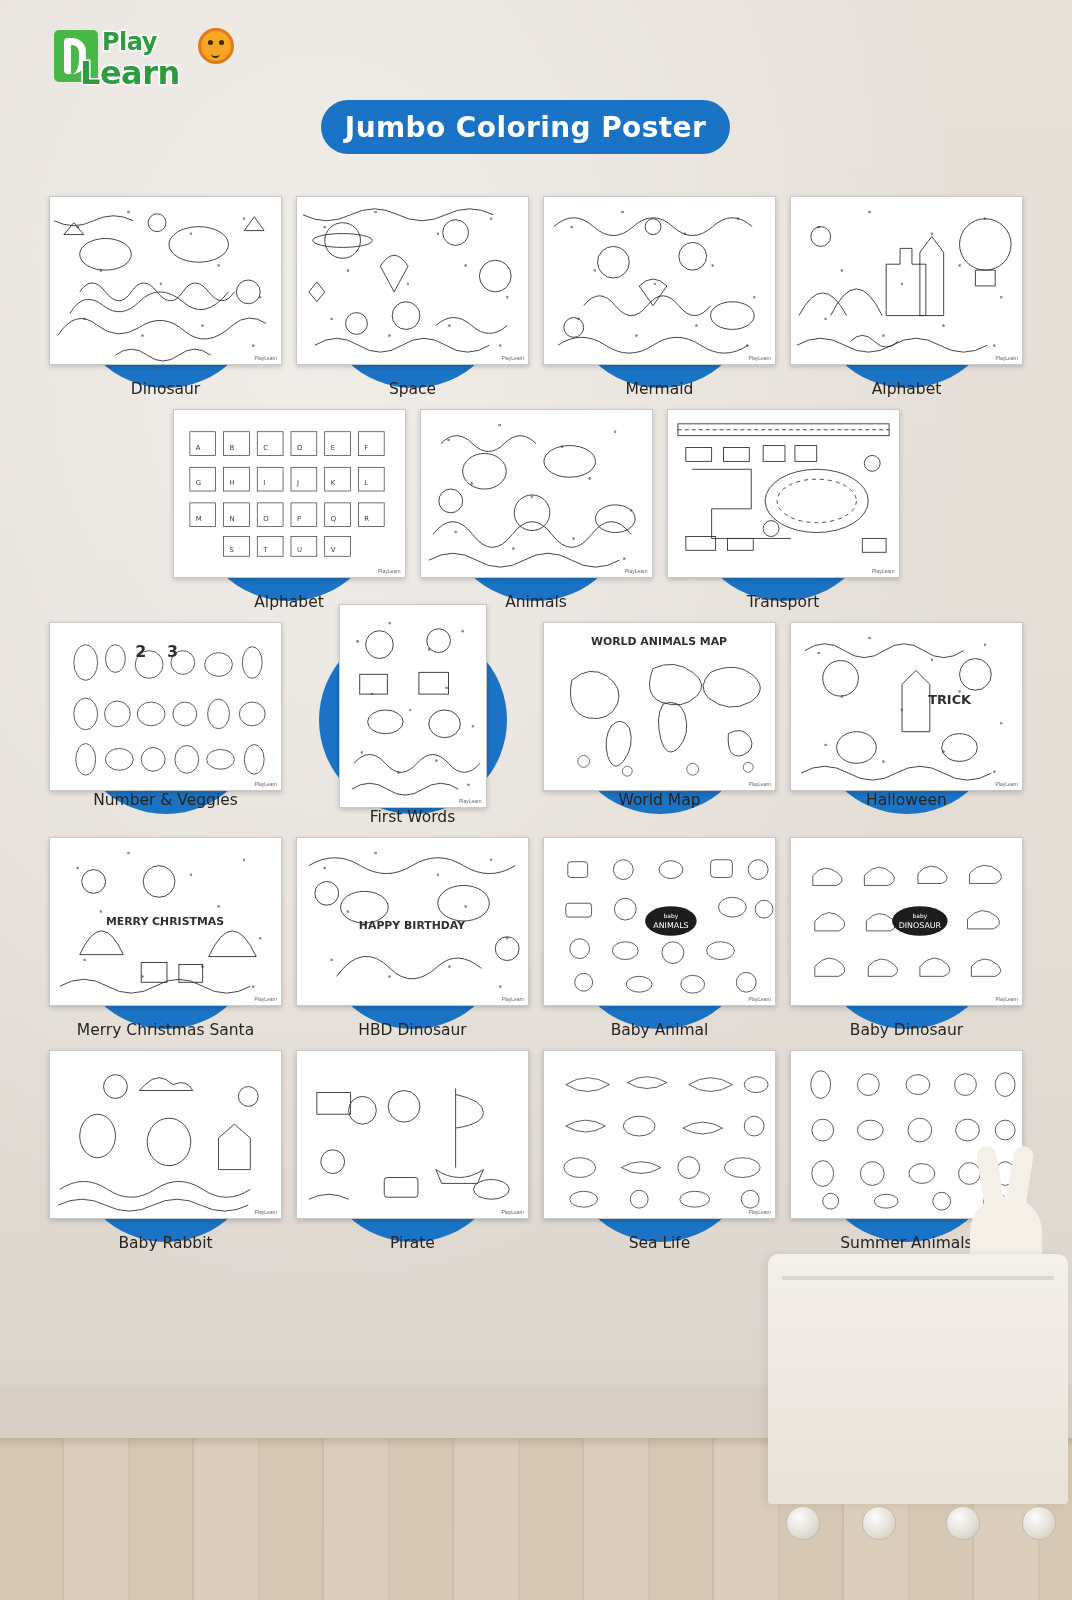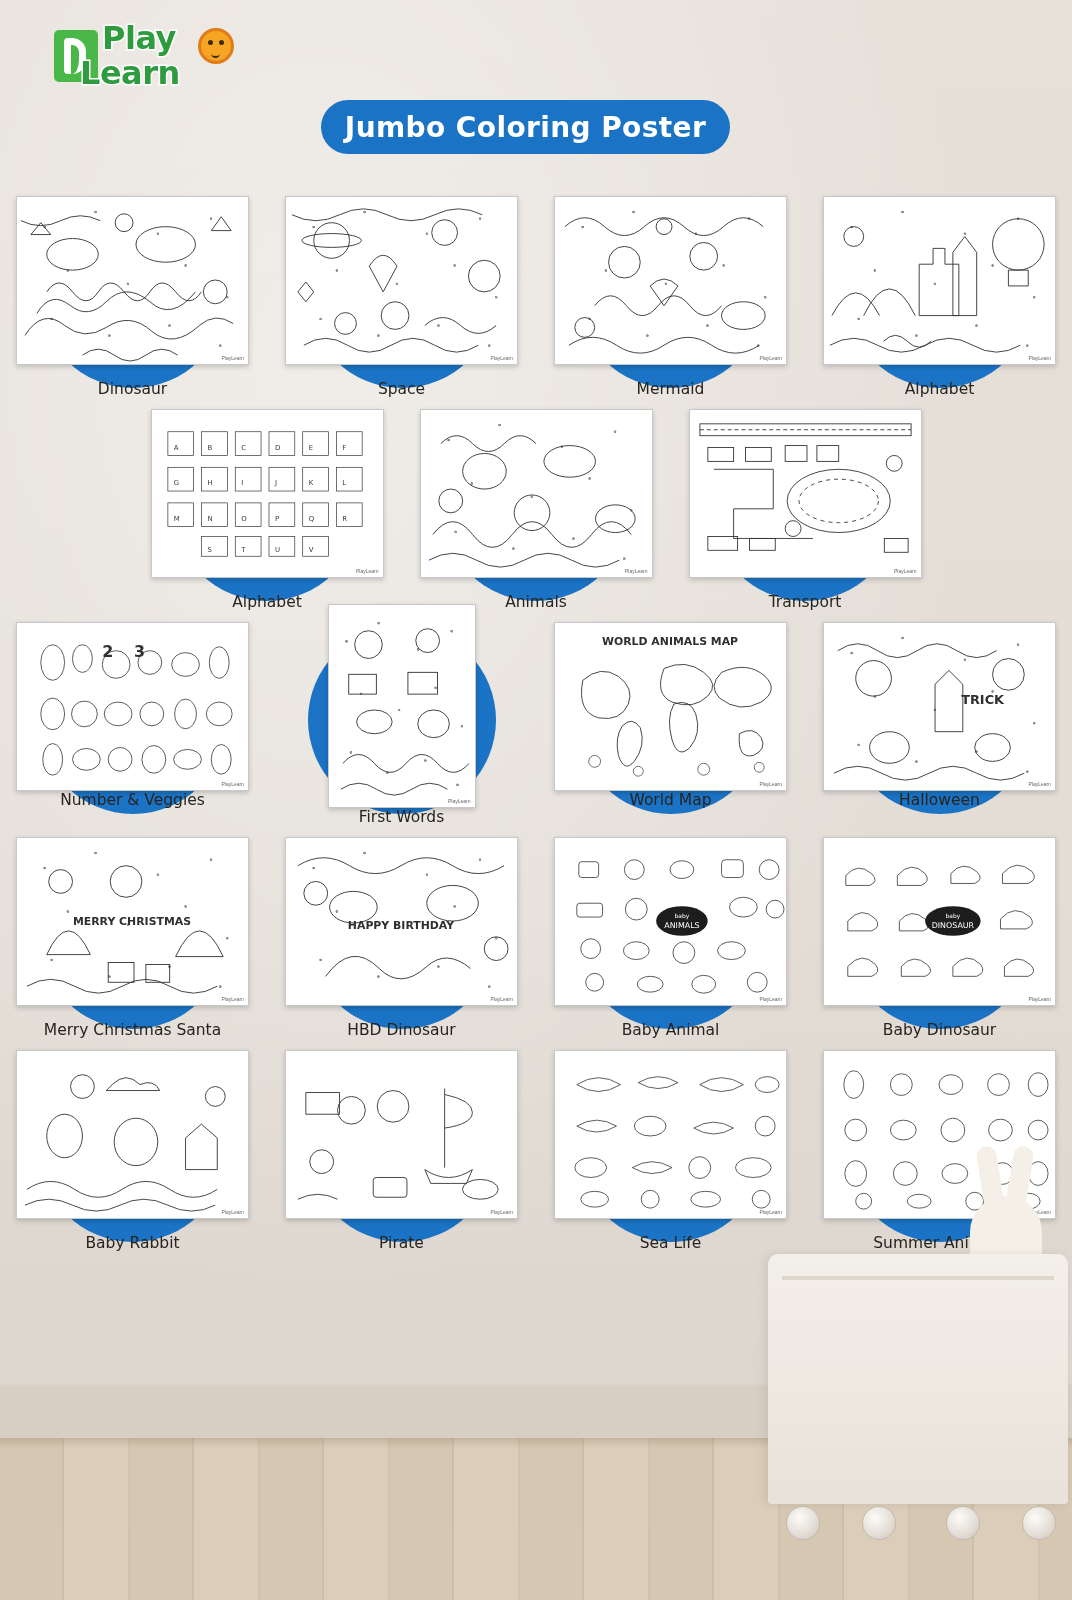--- a/index.html
+++ b/index.html
@@ -68,7 +68,7 @@
     paint-order: stroke fill;
     letter-spacing: -0.5px;
   }
-  .logo-play { left: 74px; top: 5px; font-size: 32px; }
+  .logo-play { left: 74px; top: 14px; font-size: 24px; }
   .logo-learn { left: 52px; top: 40px; font-size: 32px; }
   .logo-lion {
     position: absolute; left: 170px; top: 14px;

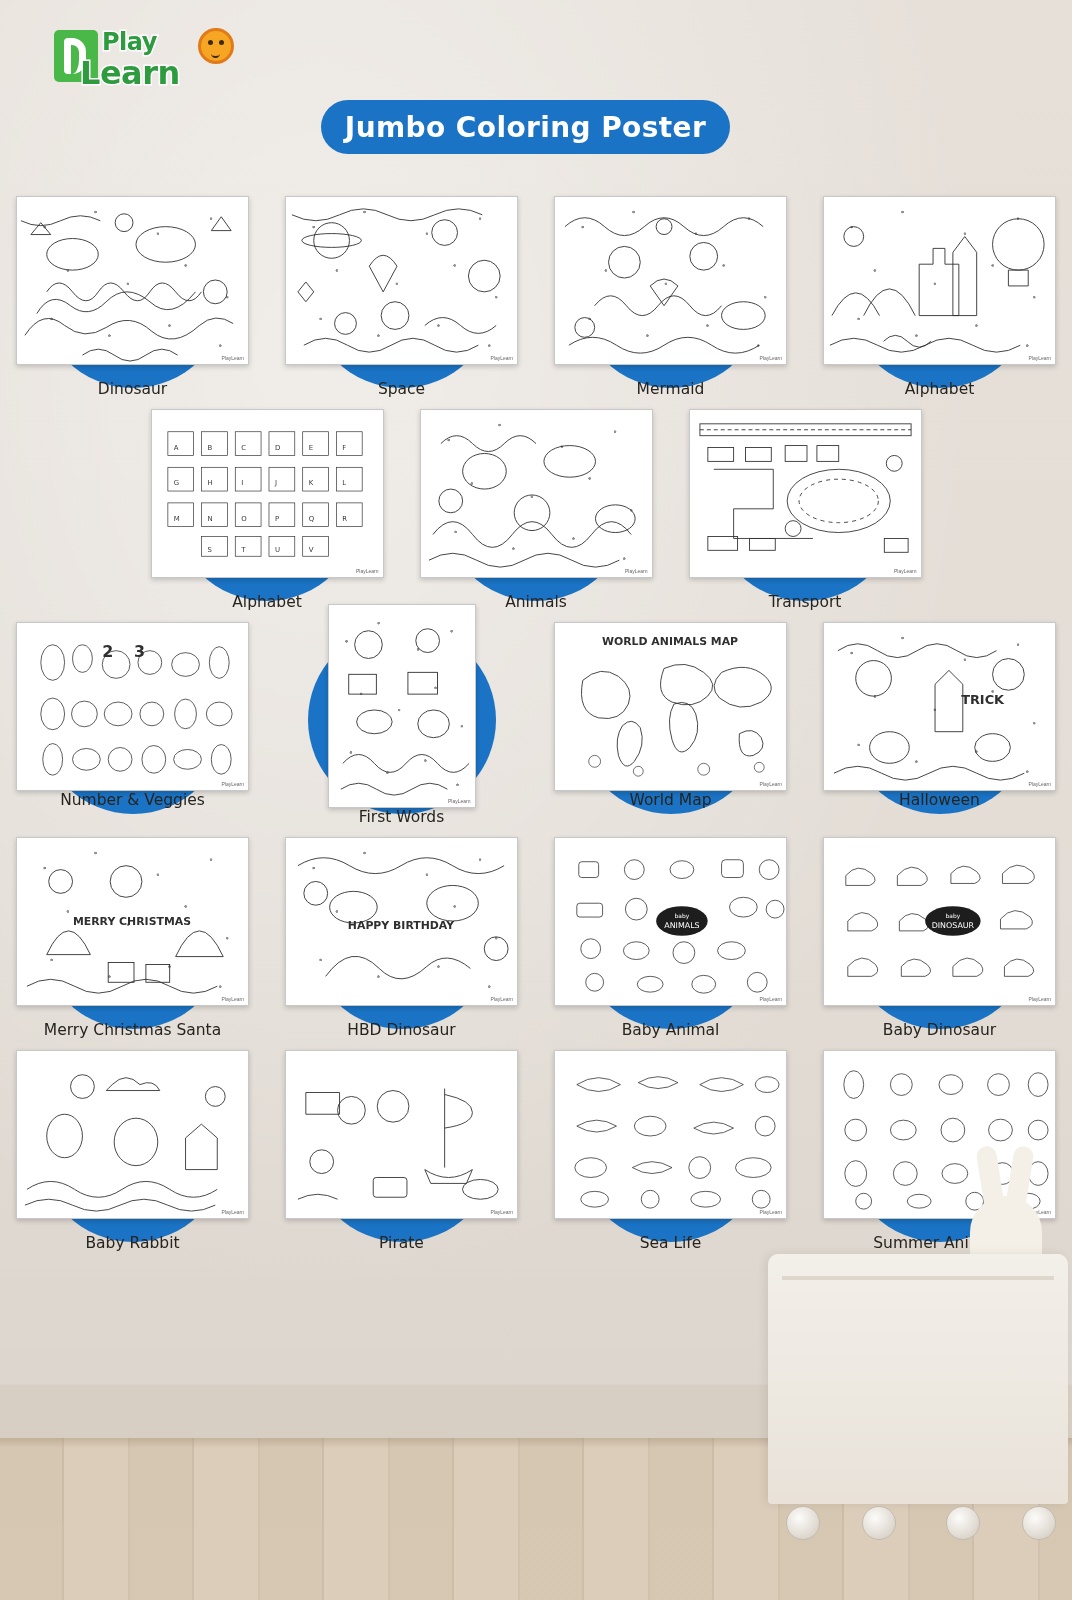--- a/index.html
+++ b/index.html
@@ -118,7 +118,7 @@
     position: relative;
     display: flex;
     justify-content: center;
-    gap: 36px;
+    gap: 14px;
     margin-bottom: 11px;
   }
   .cell {

